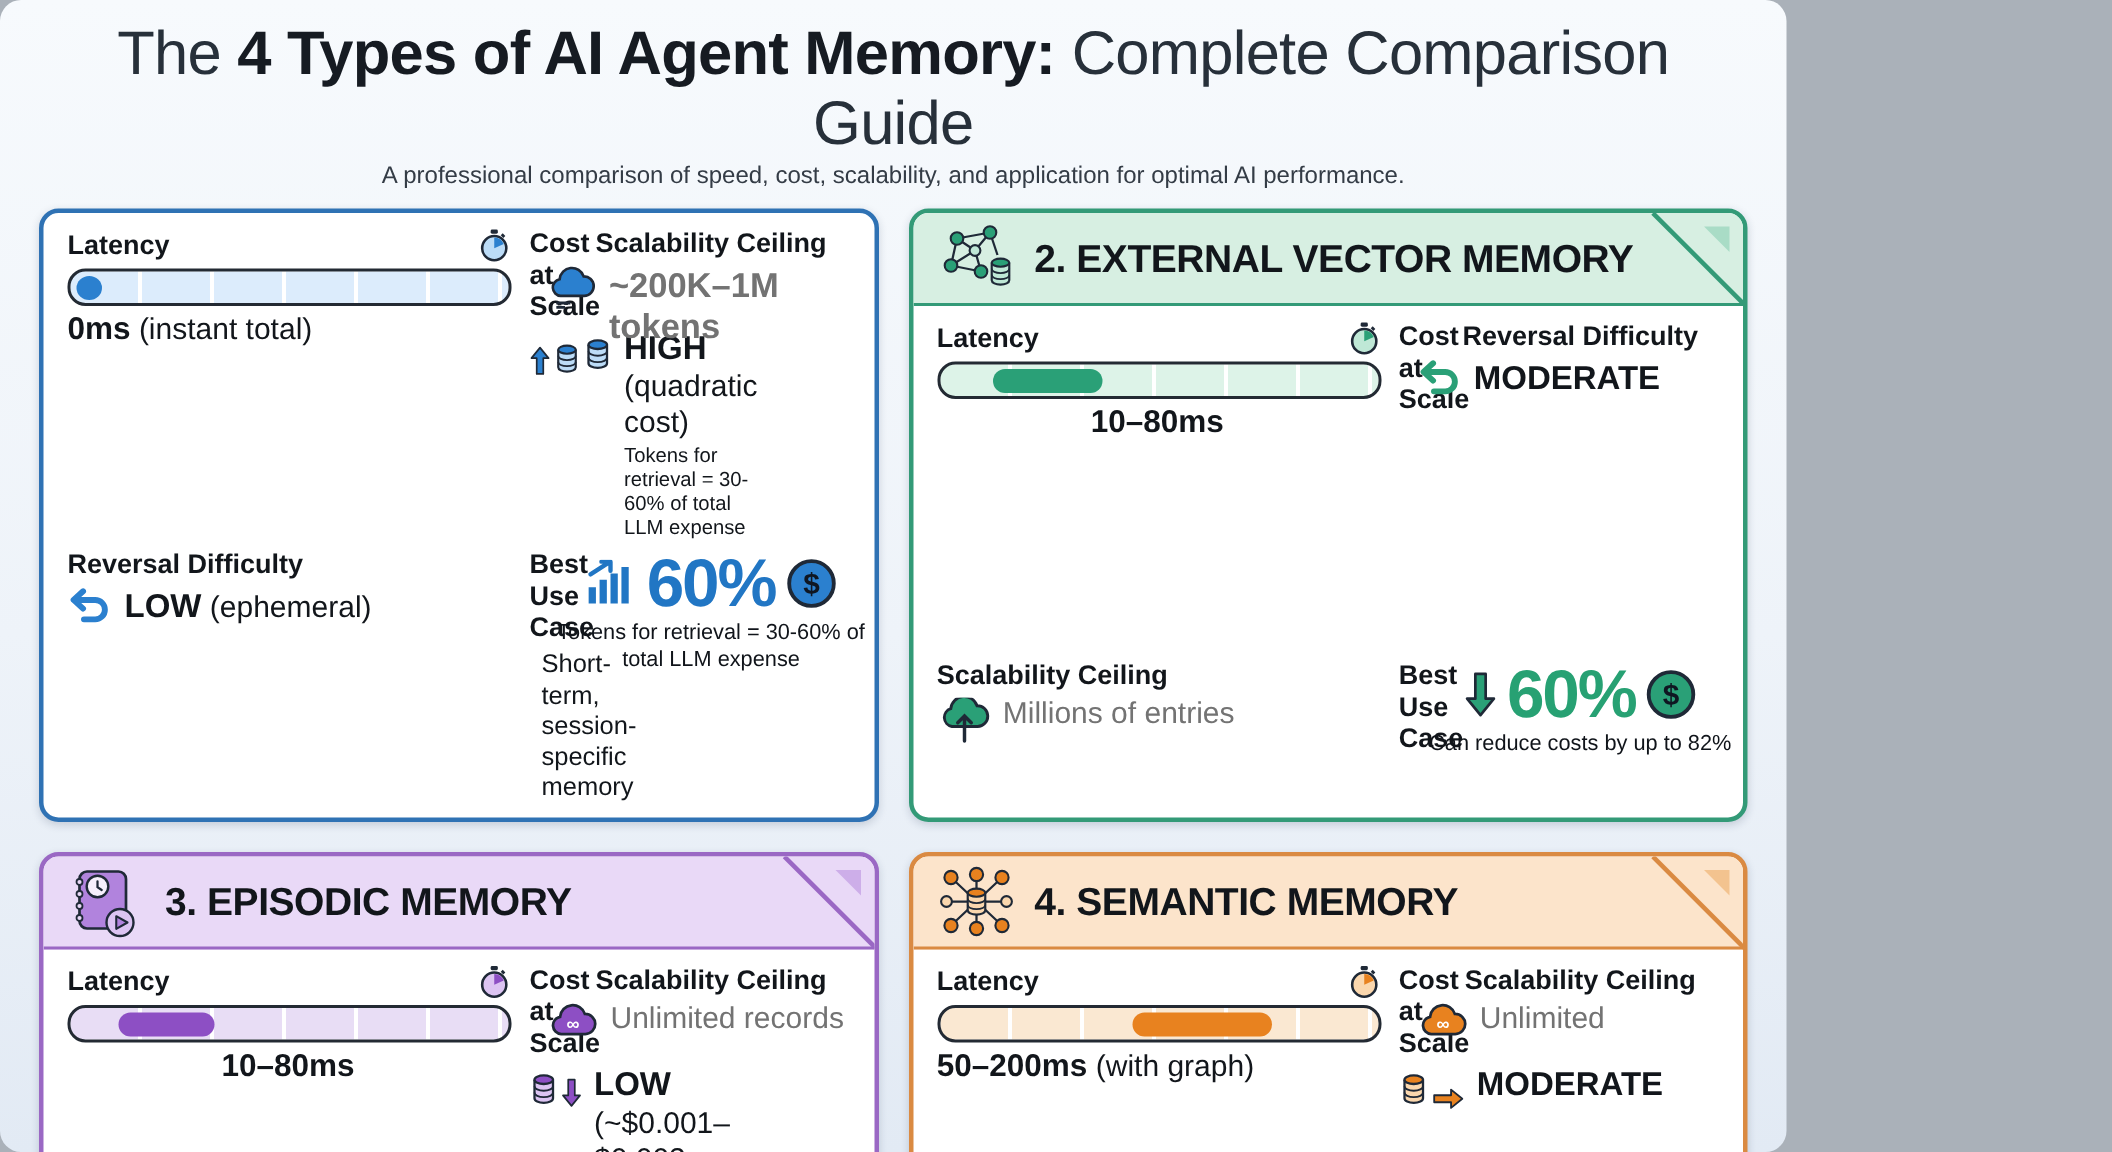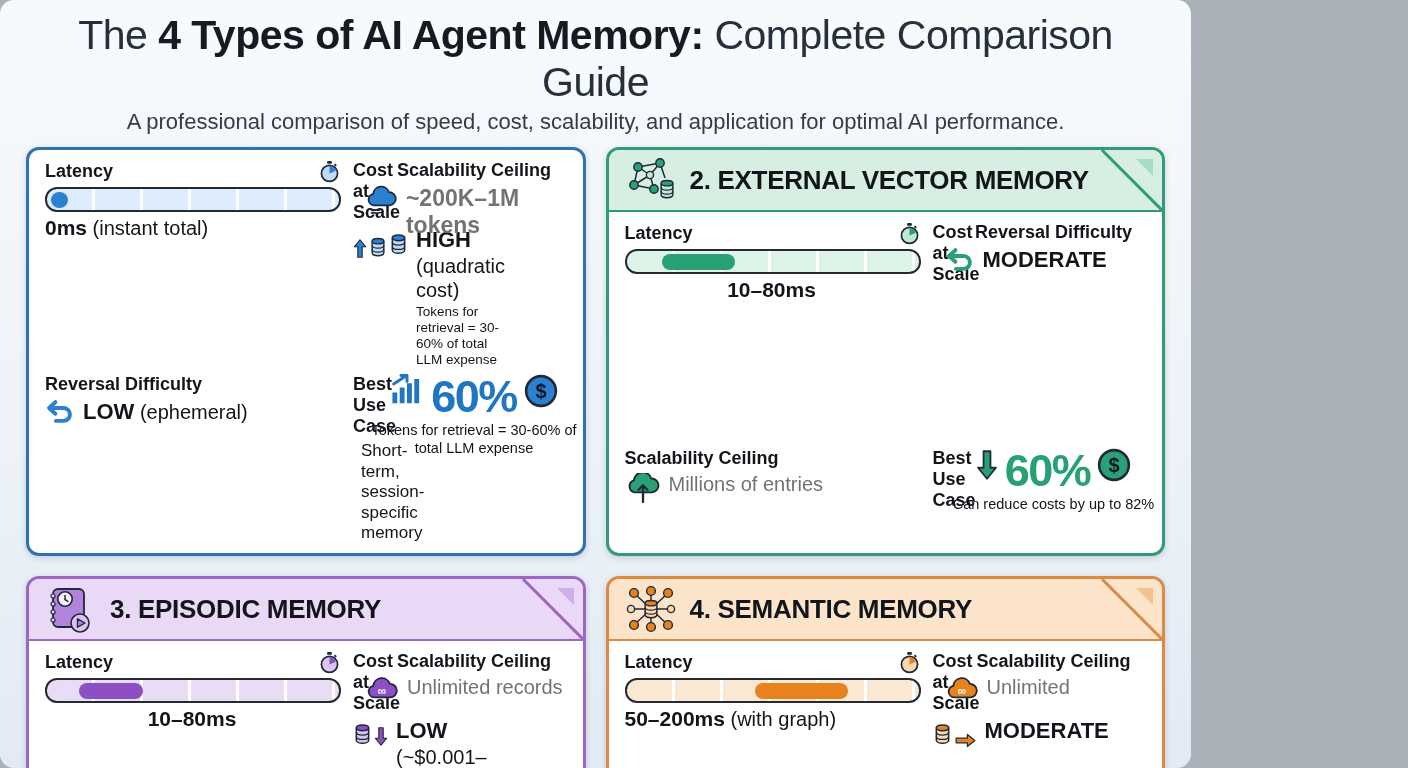--- a/index.html
+++ b/index.html
@@ -10,7 +10,7 @@
   .titleblock{padding:12px 30px 0;text-align:center;}
   .title{font-size:41px;line-height:1.15;color:#27303a;font-weight:400;letter-spacing:-.5px;margin:0;}
   .title .tb{font-weight:800;color:#161b22;}
-  .subtitle{font-size:22px;color:#343c46;margin-top:3px;}
+  .subtitle{font-size:16px;color:#343c46;margin-top:3px;}
   
   .grid{flex:1;display:grid;grid-template-columns:1fr 1fr;grid-template-rows:1fr 1fr;gap:20px;margin:12px 26px 0;}
   .card{border:3px solid var(--bd);border-radius:13px;background:#fff;display:flex;flex-direction:column;

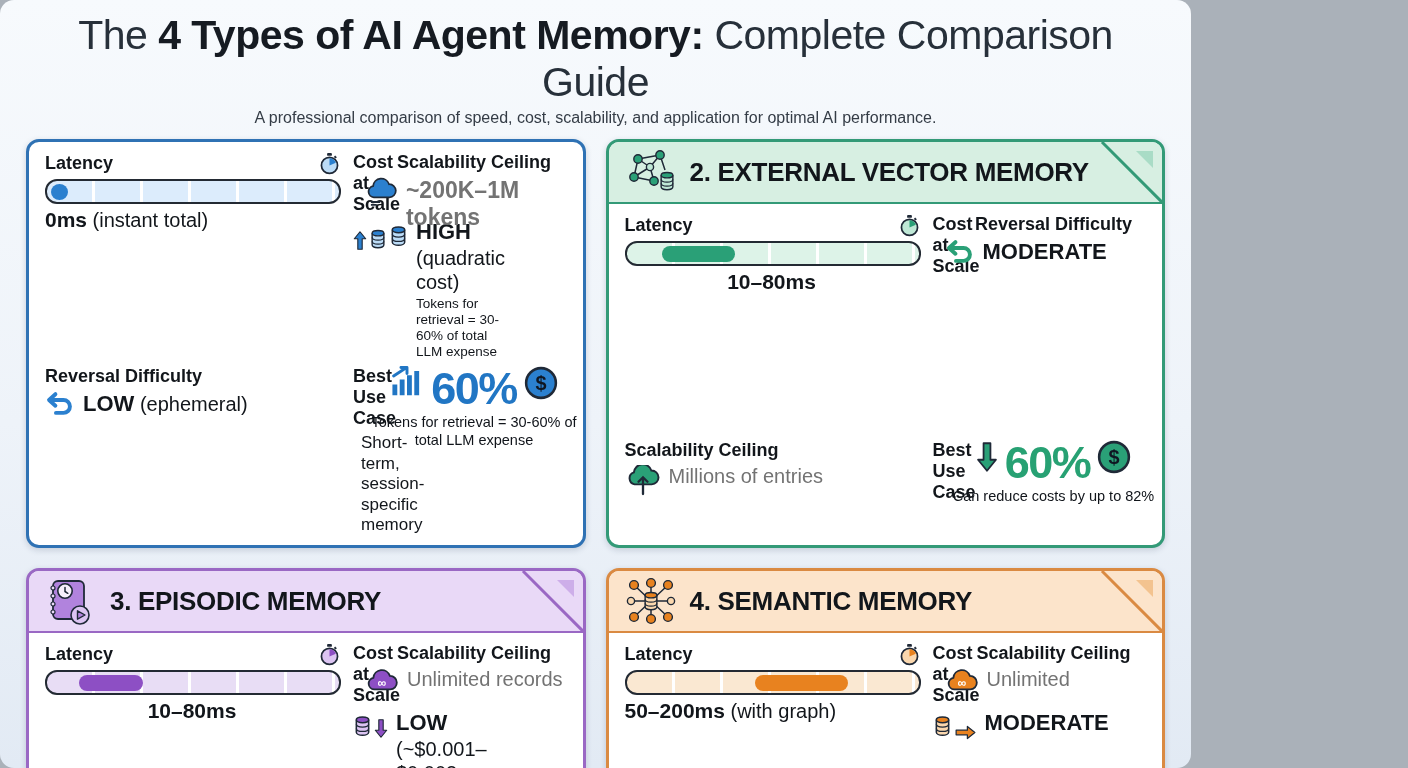--- a/index.html
+++ b/index.html
@@ -51,7 +51,7 @@
   .card-c1 .scal-val{font-weight:800;font-size:23px;}
   .best-text{font-size:17px;color:#12161b;line-height:1.2;}
   .stat{display:flex;flex-direction:column;align-items:center;}
-  .stat-row{display:flex;align-items:flex-start;gap:7px;}
+  .stat-row{display:flex;align-items:center;gap:7px;}
   .stat-num{font-size:45px;font-weight:800;color:var(--st);letter-spacing:-1.5px;line-height:1;}
   .stat-cap{font-size:14.5px;color:#10141a;text-align:center;line-height:1.22;max-width:215px;margin-top:3px;}
   .defs{position:absolute;width:0;height:0;overflow:hidden;}

